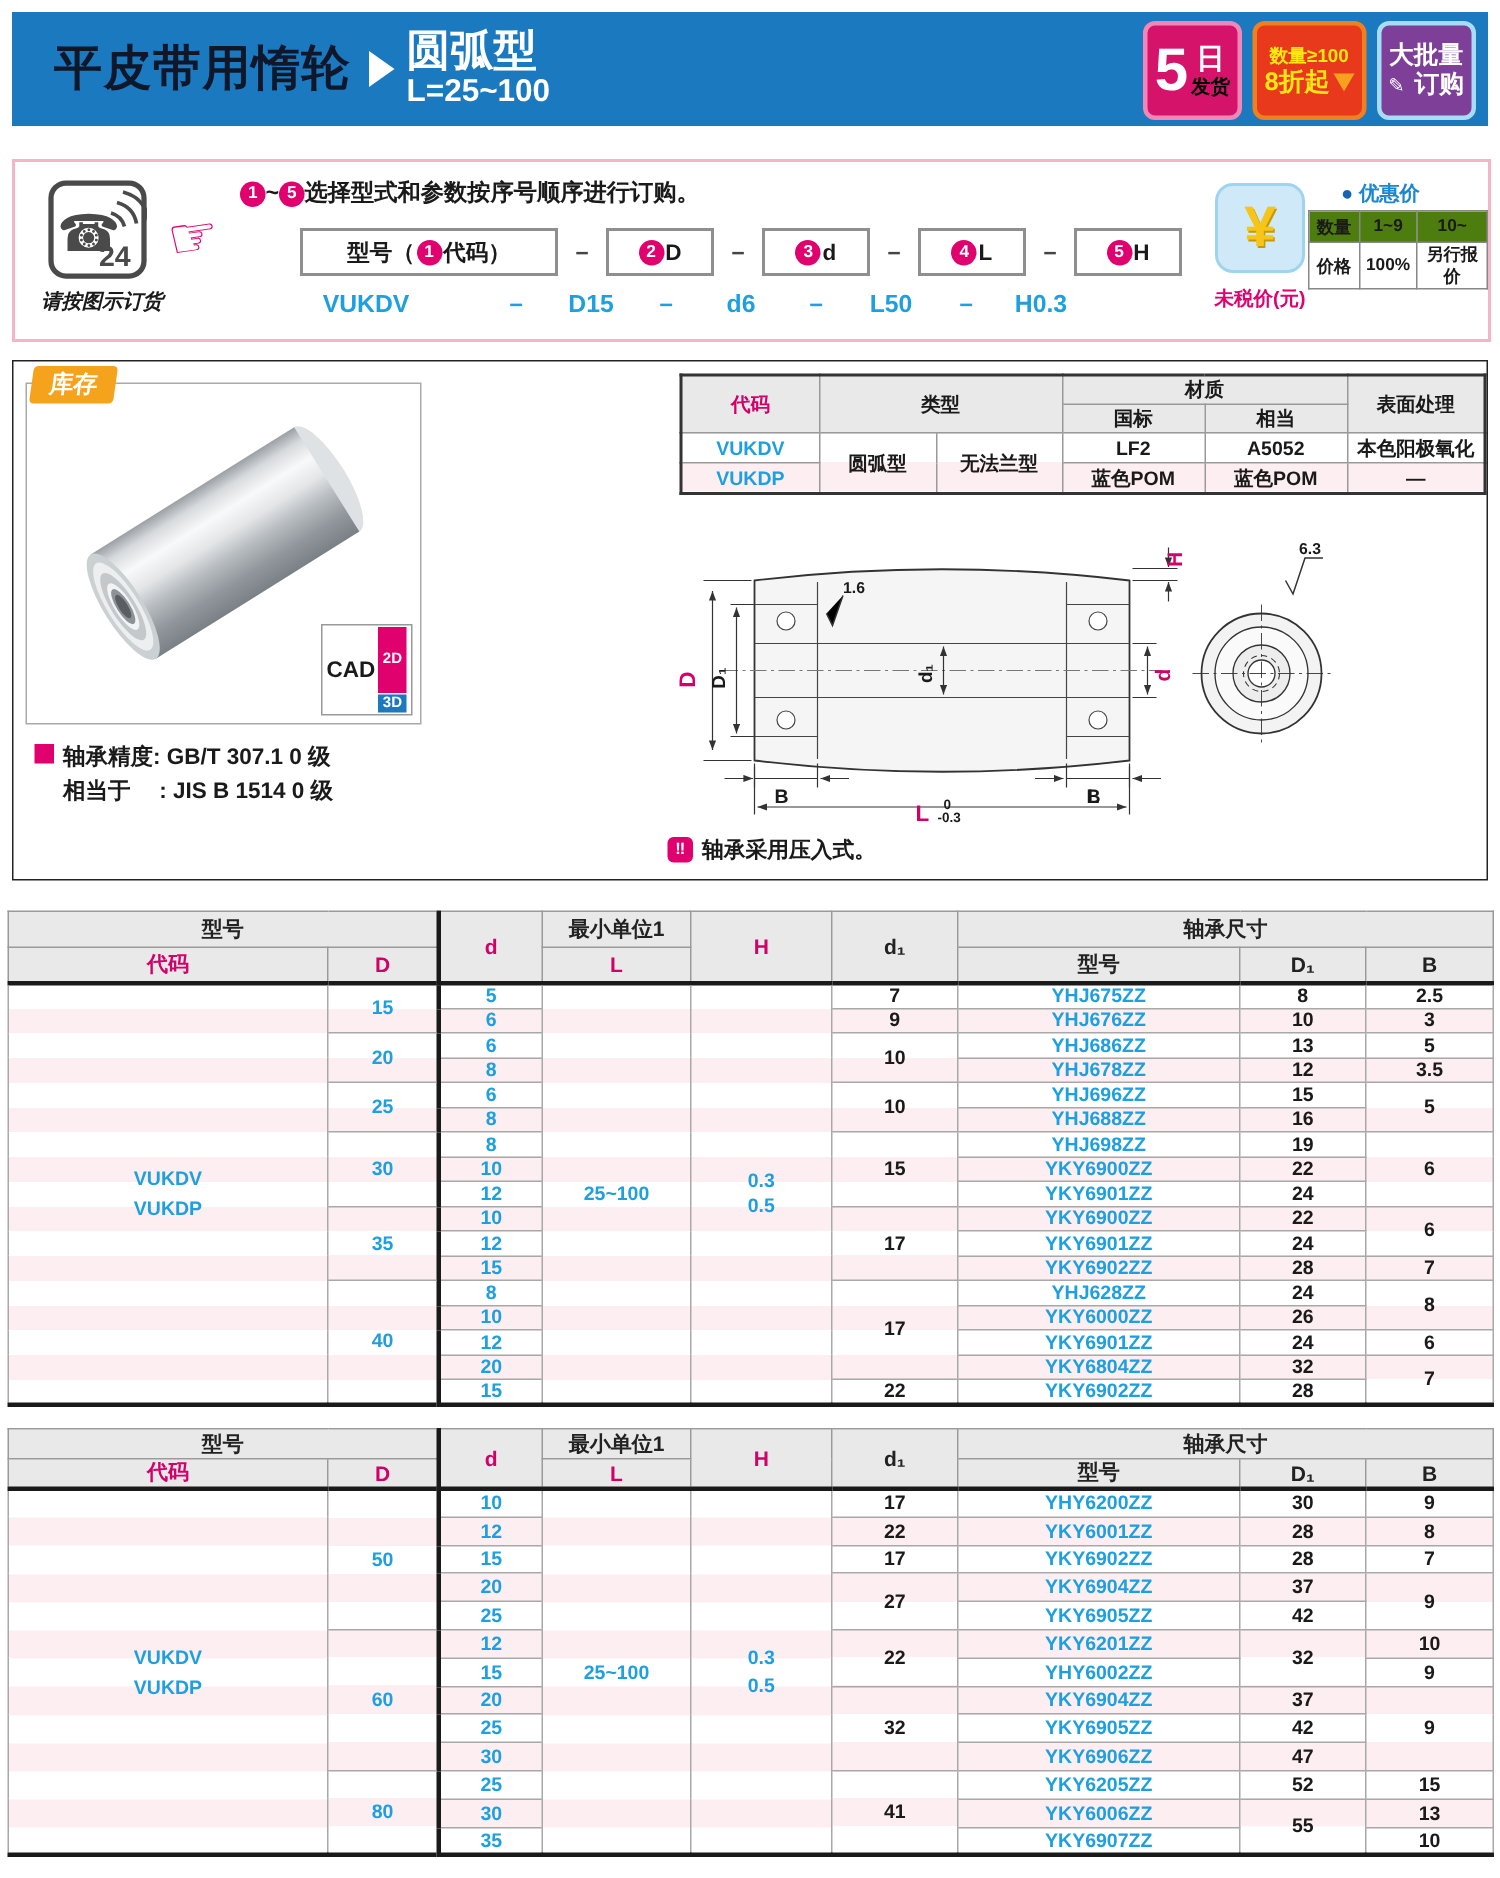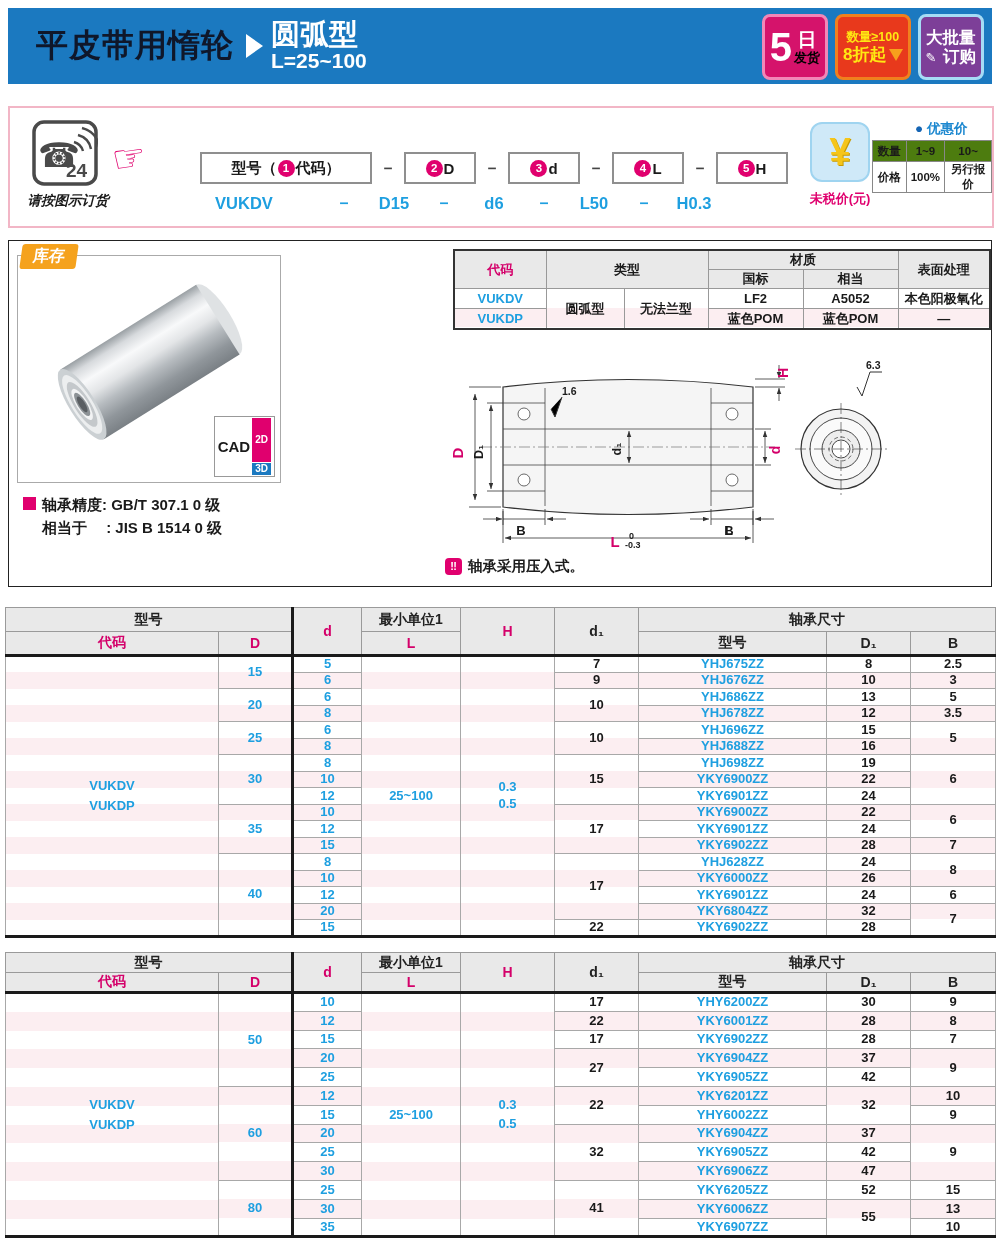--- a/index.html
+++ b/index.html
@@ -148,6 +148,9 @@
     <div class="phone-cap">请按图示订货</div>
     <div class="hand">☞</div>
 
+    <div class="instr">
+      <span class="cnum">1</span><span>~</span><span class="cnum">5</span><span>选择型式和参数按序号顺序进行订购。</span>
+    </div>
 
     <div class="pnrow">
       <div class="pnbox w-big">

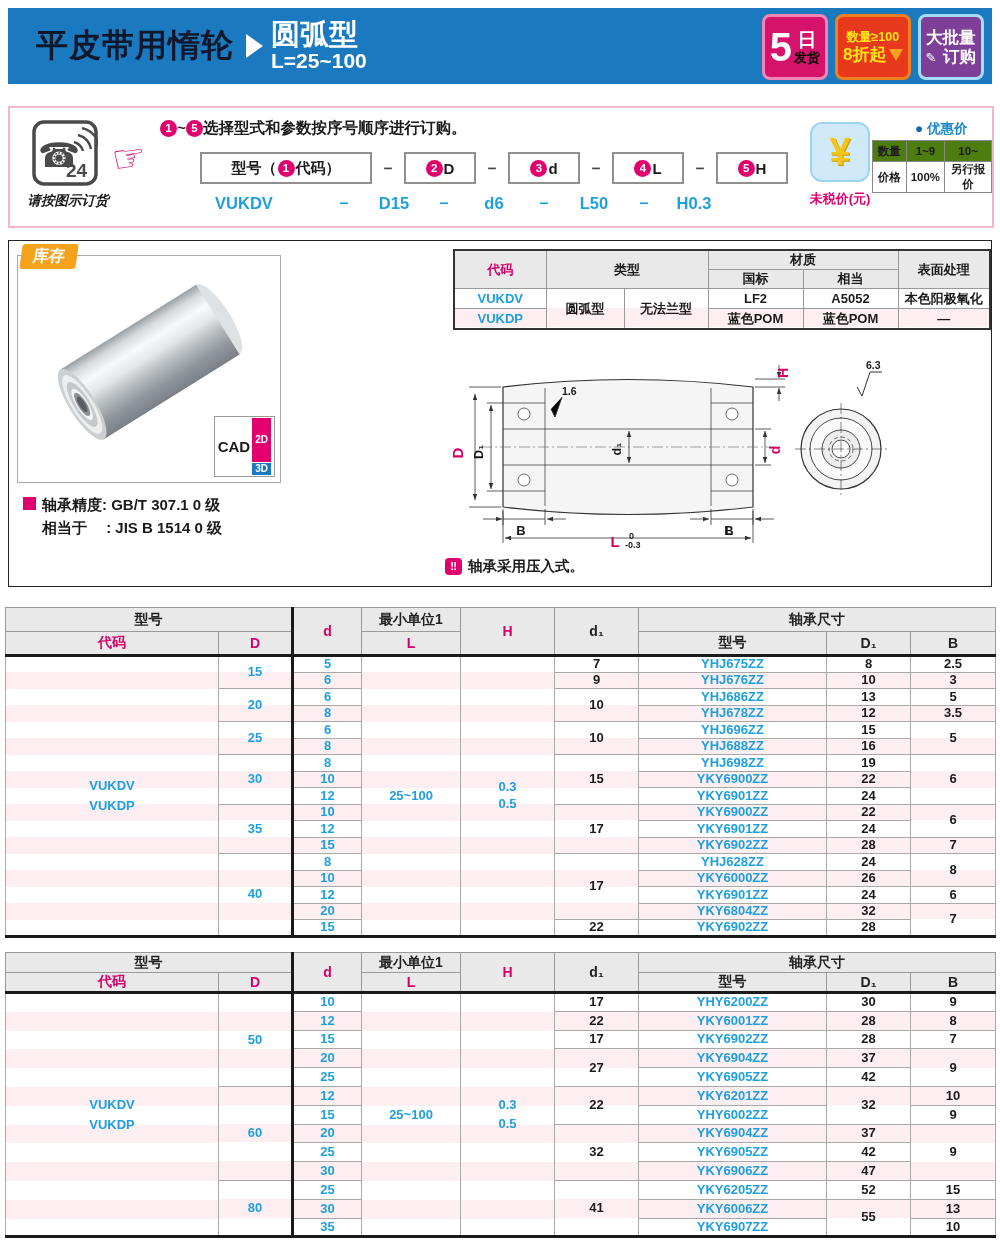--- a/index.html
+++ b/index.html
@@ -52,7 +52,7 @@
   .yen{font-size:38px;font-weight:bold;color:#f5c51a;text-shadow:1px 1px 0 #c89a00;}
   .yencap{position:absolute;left:782px;top:82px;width:96px;text-align:center;font-size:13px;
           font-weight:bold;color:#e0006e;}
-  .promo-t{position:absolute;left:905px;top:12px;font-size:13.5px;font-weight:bold;color:#1b87cf;}
+  .promo-t{position:absolute;left:884px;top:12px;font-size:13.5px;font-weight:bold;color:#1b87cf;}
   .promo-t .dot{color:#1565b4;}
   .ptable{position:absolute;left:862px;top:32px;border-collapse:collapse;}
   .ptable td{border:1px solid #888;font-size:11.5px;font-weight:bold;text-align:center;

